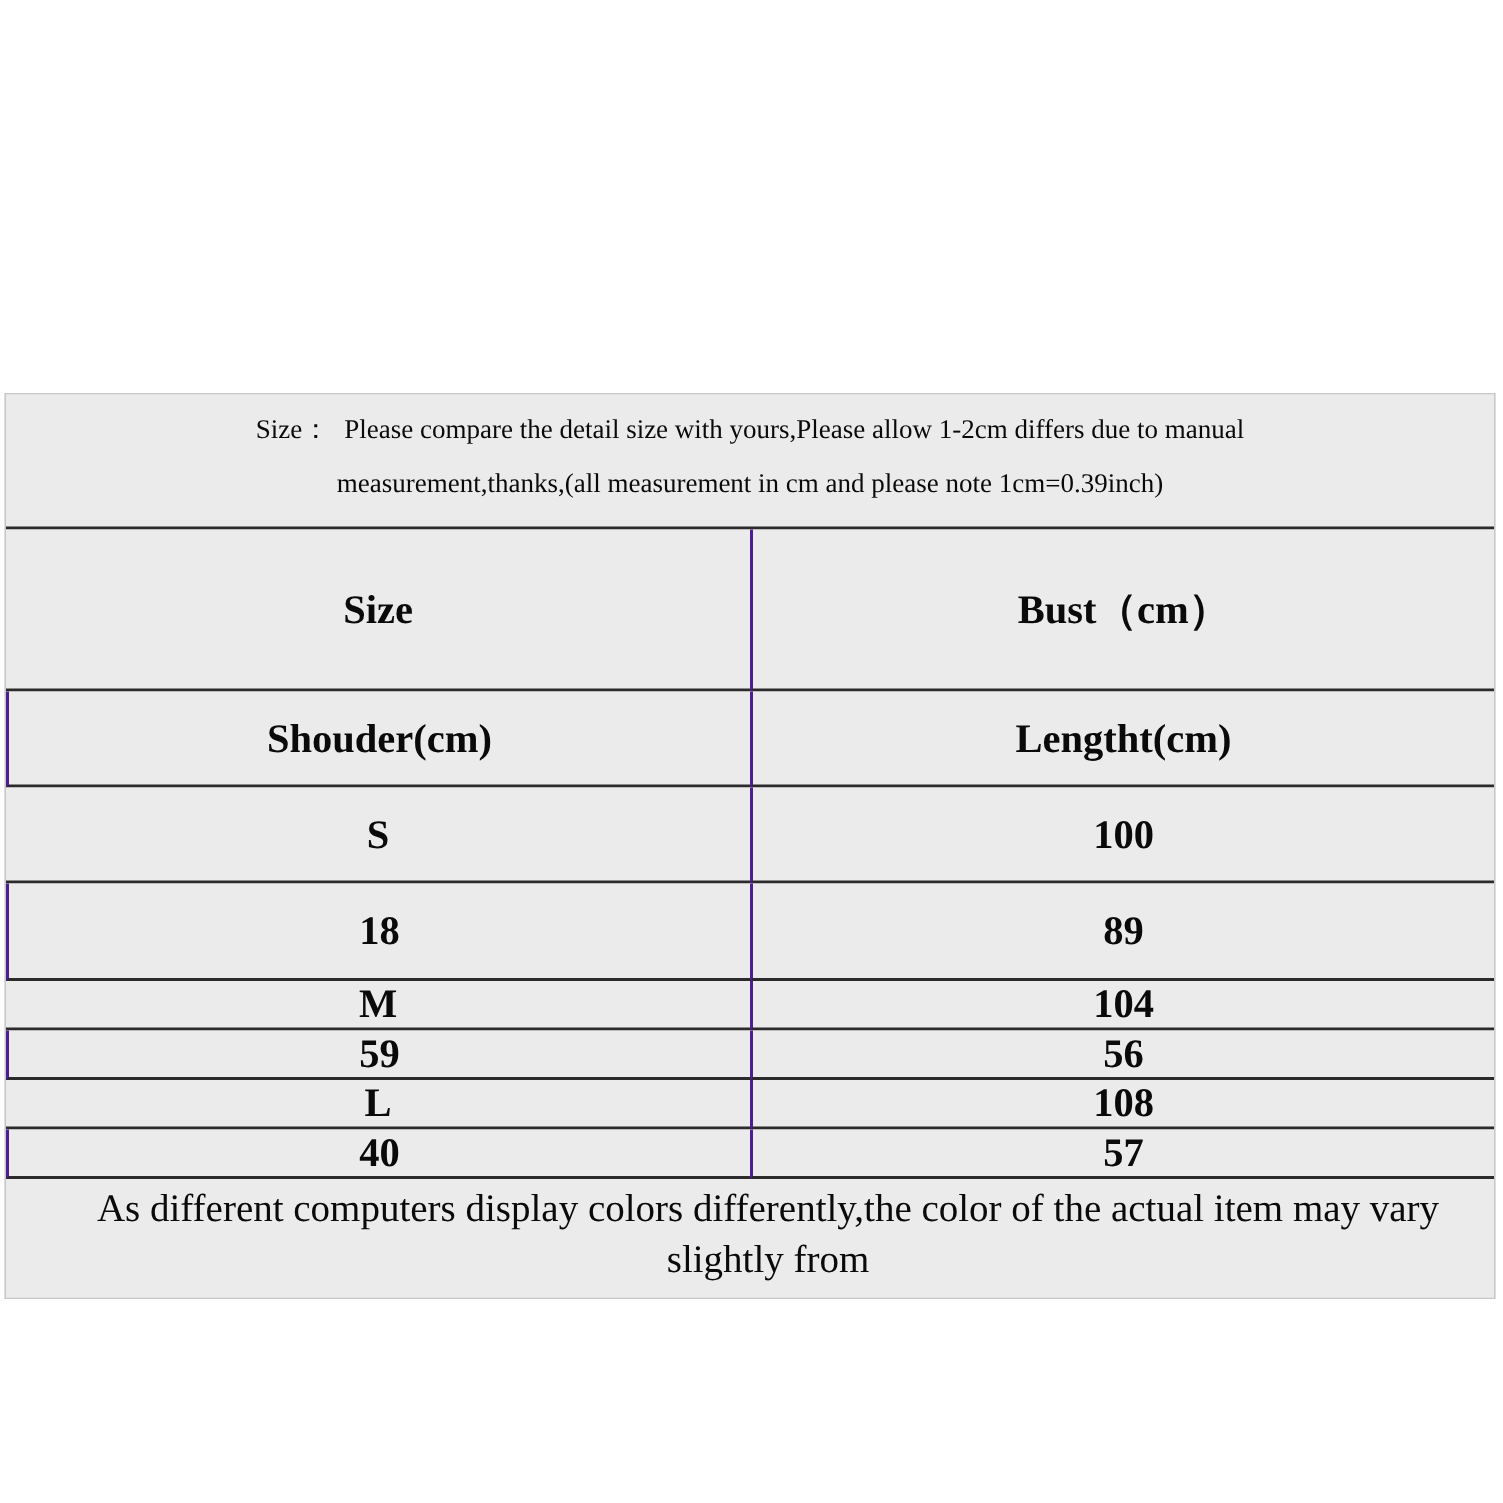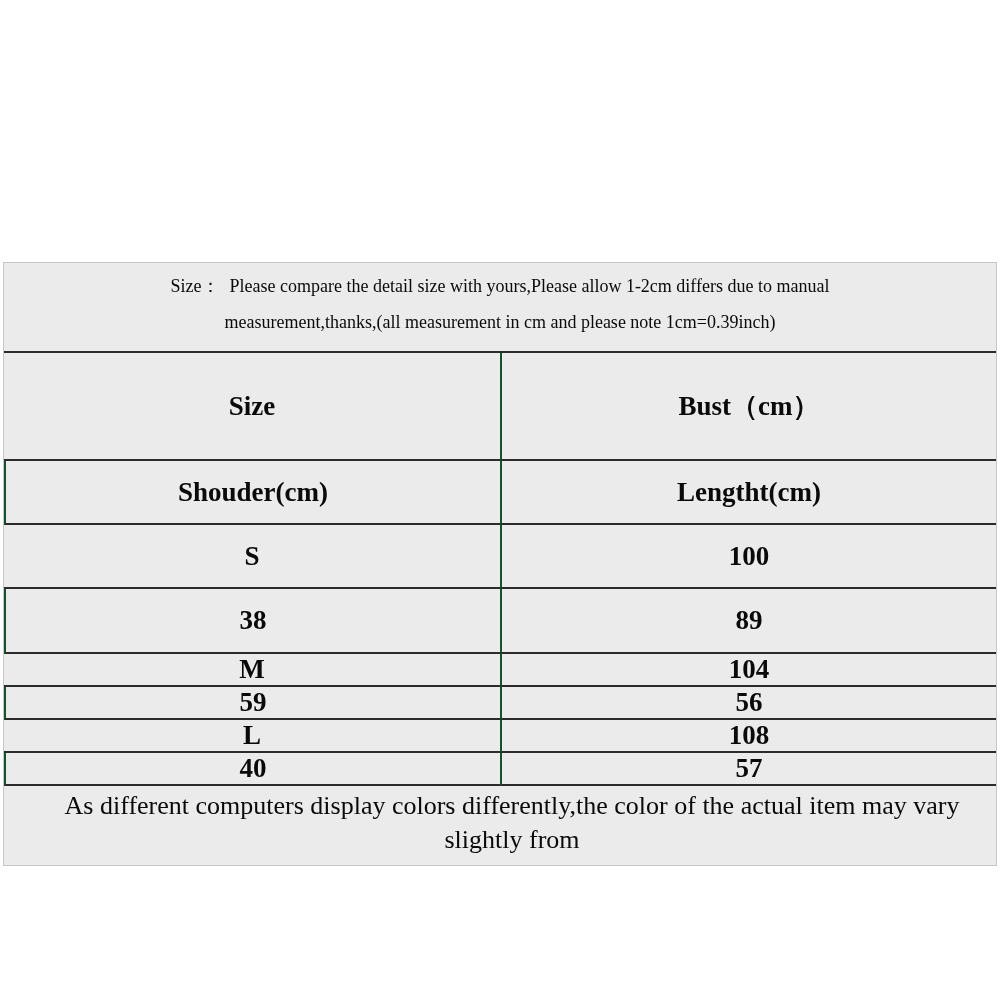--- a/index.html
+++ b/index.html
@@ -56,7 +56,7 @@
     box-sizing: border-box;
   }
   .cell.vline {
-    border-left: 2px solid #14532d;
+    border-left: 2px solid #4c1d95;
   }
   
   .footer-note {

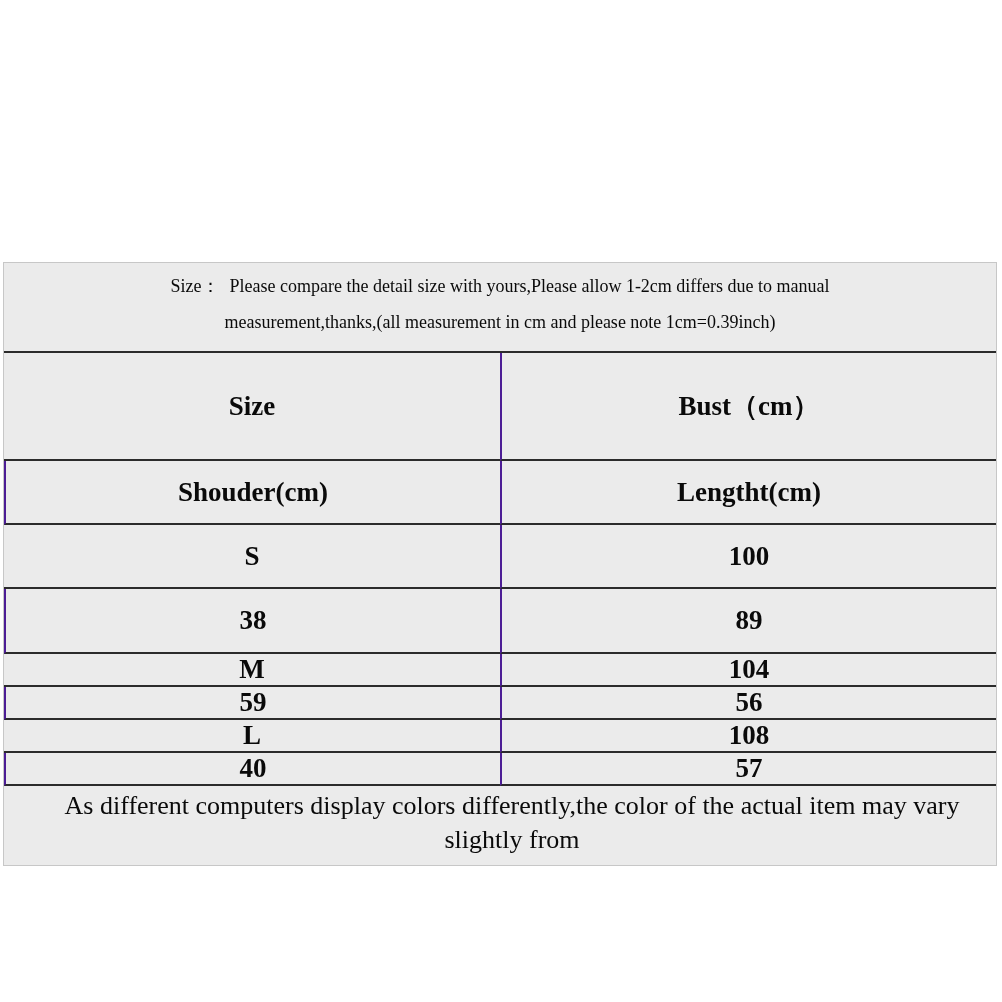--- a/index.html
+++ b/index.html
@@ -92,7 +92,7 @@
 
       <div class="cell">S</div>
       <div class="cell vline">100</div>
-      <div class="cell vline">38</div>
+      <div class="cell vline">18</div>
       <div class="cell vline">89</div>
 
       <div class="cell">M</div>

